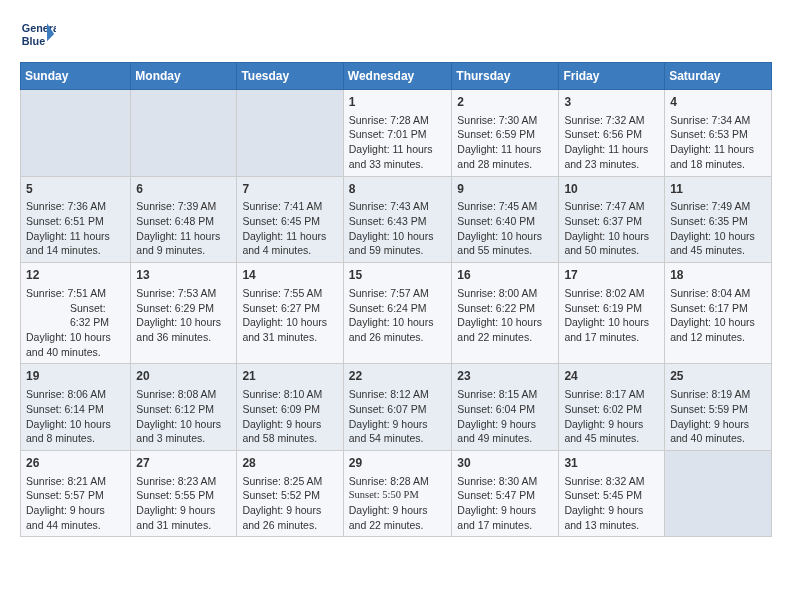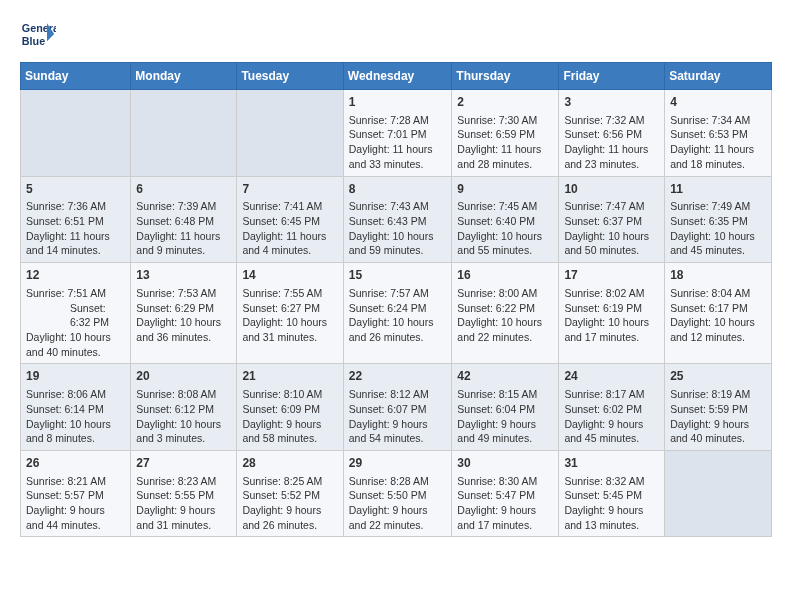--- a/index.html
+++ b/index.html
@@ -283,7 +283,7 @@
           <span style="display: block;">and 54 minutes.</span>
         </td>
         <td>
-          <span class="day-num">42</span>
+          <span class="day-num">23</span>
           <span style="display: block;">Sunrise: 8:15 AM</span>
           <span style="display: block;">Sunset: 6:04 PM</span>
           <span style="display: block;">Daylight: 9 hours</span>

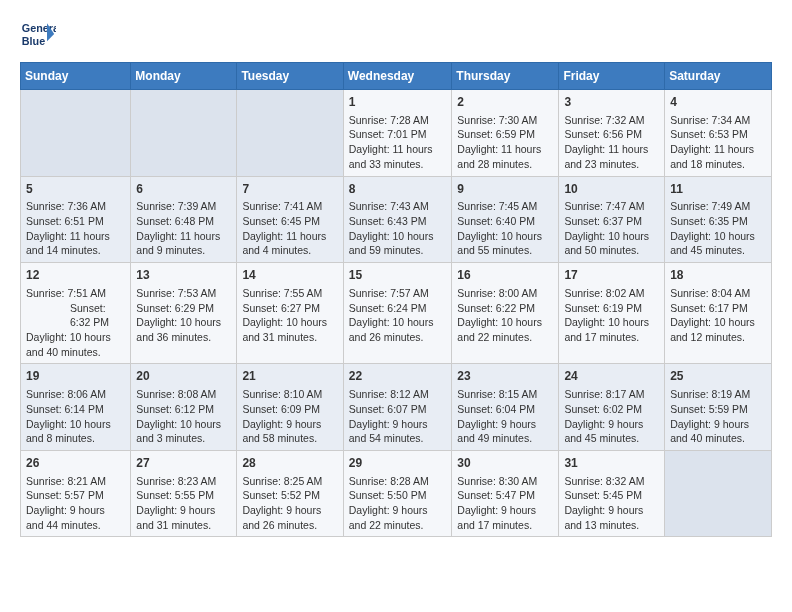--- a/index.html
+++ b/index.html
@@ -329,7 +329,7 @@
         <td>
           <span class="day-num">29</span>
           <span style="display: block;">Sunrise: 8:28 AM</span>
-          <span style="display: block;">Sunset: 5:50 PM</span>
+          <span style="display: block; font-family: Liberation Serif, serif;">Sunset: 5:50 PM</span>
           <span style="display: block;">Daylight: 9 hours</span>
           <span style="display: block;">and 22 minutes.</span>
         </td>

